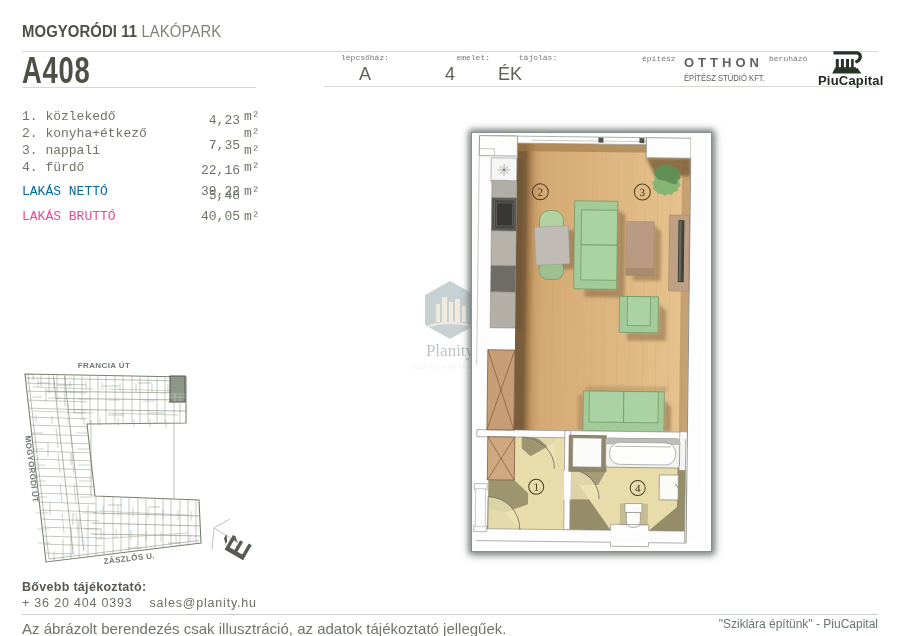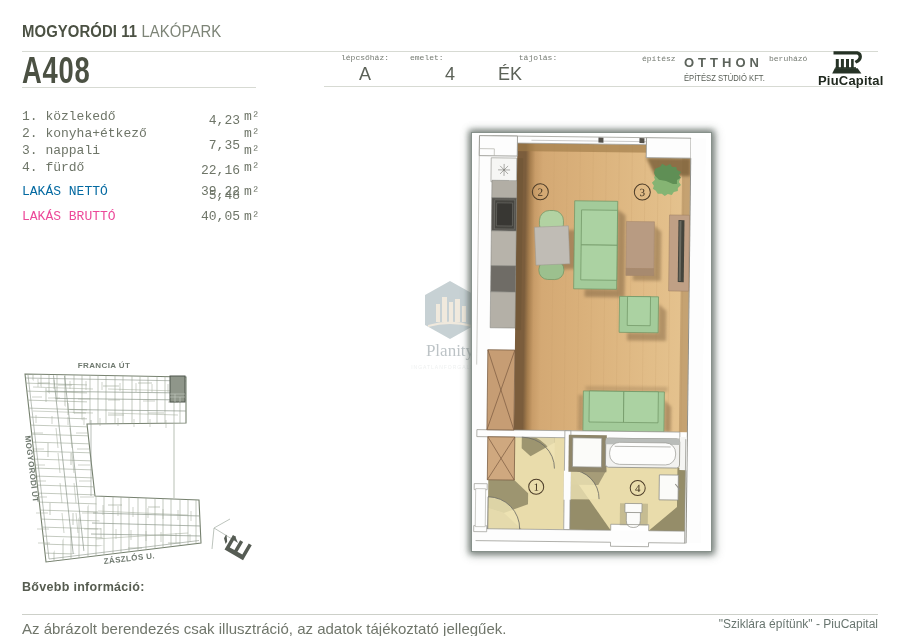--- a/index.html
+++ b/index.html
@@ -25,7 +25,7 @@
   <div class="abs mono" style="left:325px;top:42px;width:80px;text-align:center;font-size:8px;color:#757b72;">lépcsőház:</div>
   <div class="abs" style="left:325px;top:53px;width:80px;text-align:center;font-size:18px;color:#5c6258;">A</div>
 
-  <div class="abs mono" style="left:410px;top:42px;width:80px;text-align:left;font-size:8px;color:#757b72;">emelet:</div>
+  <div class="abs mono" style="left:410px;top:42px;width:80px;text-align:right;font-size:8px;color:#757b72;">emelet:</div>
   <div class="abs" style="left:410px;top:53px;width:80px;text-align:center;font-size:18px;color:#5c6258;">4</div>
 
   <div class="abs mono" style="left:498px;top:42px;width:80px;text-align:center;font-size:8px;color:#757b72;">tájolás:</div>

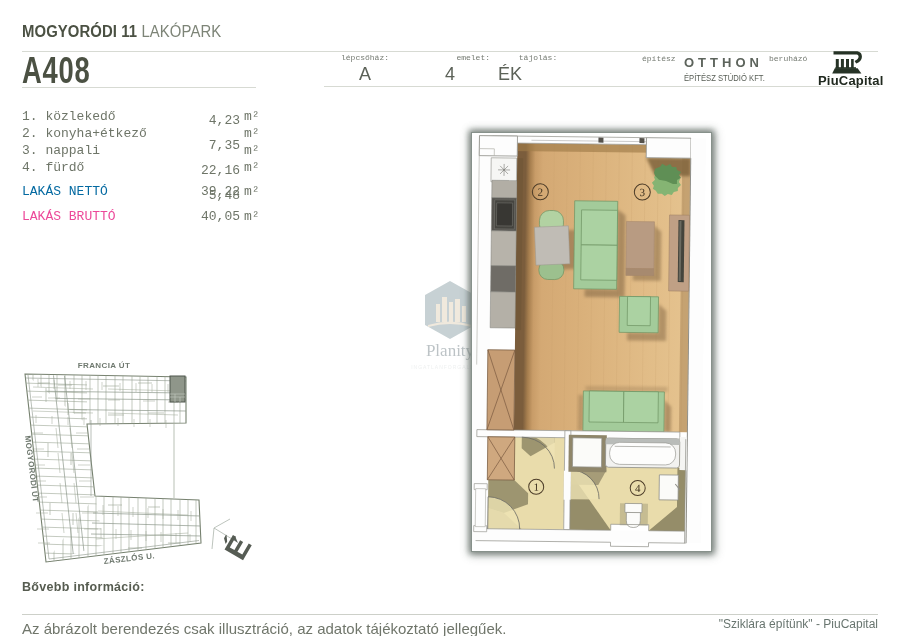--- a/index.html
+++ b/index.html
@@ -391,7 +391,7 @@
     </g>
   </svg>
 
-  <div class="abs" style="left:22px;top:569px;font-size:12.5px;font-weight:bold;color:#565c50;letter-spacing:.3px;">Bővebb információ:</div>
+  <div class="abs" style="left:22px;top:569px;font-size:12.5px;font-weight:bold;color:#565c50;letter-spacing:.3px;">Bővebb tájékoztató:</div>
 
   <div class="abs" style="left:22px;top:603px;width:856px;height:1px;background:#cdd0c9;"></div>
 

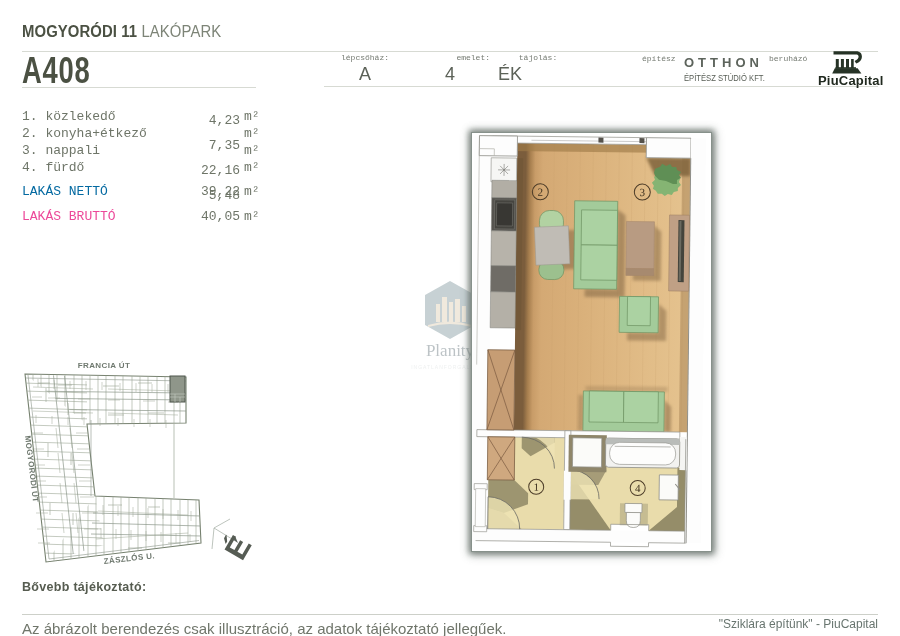--- a/index.html
+++ b/index.html
@@ -392,6 +392,7 @@
   </svg>
 
   <div class="abs" style="left:22px;top:569px;font-size:12.5px;font-weight:bold;color:#565c50;letter-spacing:.3px;">Bővebb tájékoztató:</div>
+  <div class="abs" style="left:22px;top:585px;font-size:12.5px;color:#6b7165;letter-spacing:.8px;">+ 36 20 404 0393&nbsp;&nbsp;&nbsp;&nbsp;sales@planity.hu</div>
 
   <div class="abs" style="left:22px;top:603px;width:856px;height:1px;background:#cdd0c9;"></div>
 

